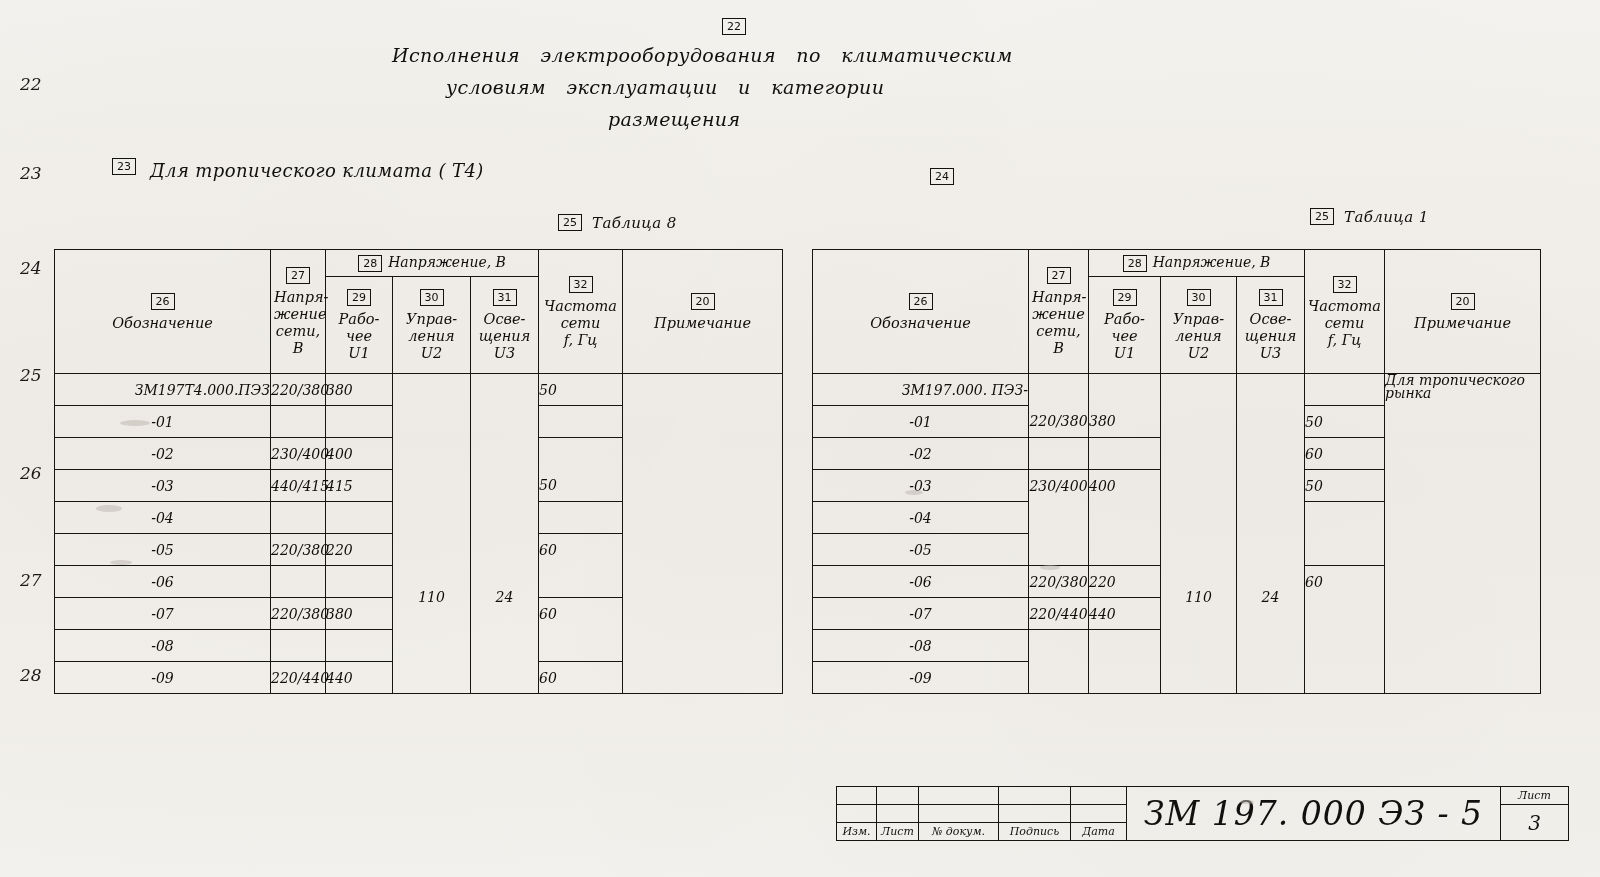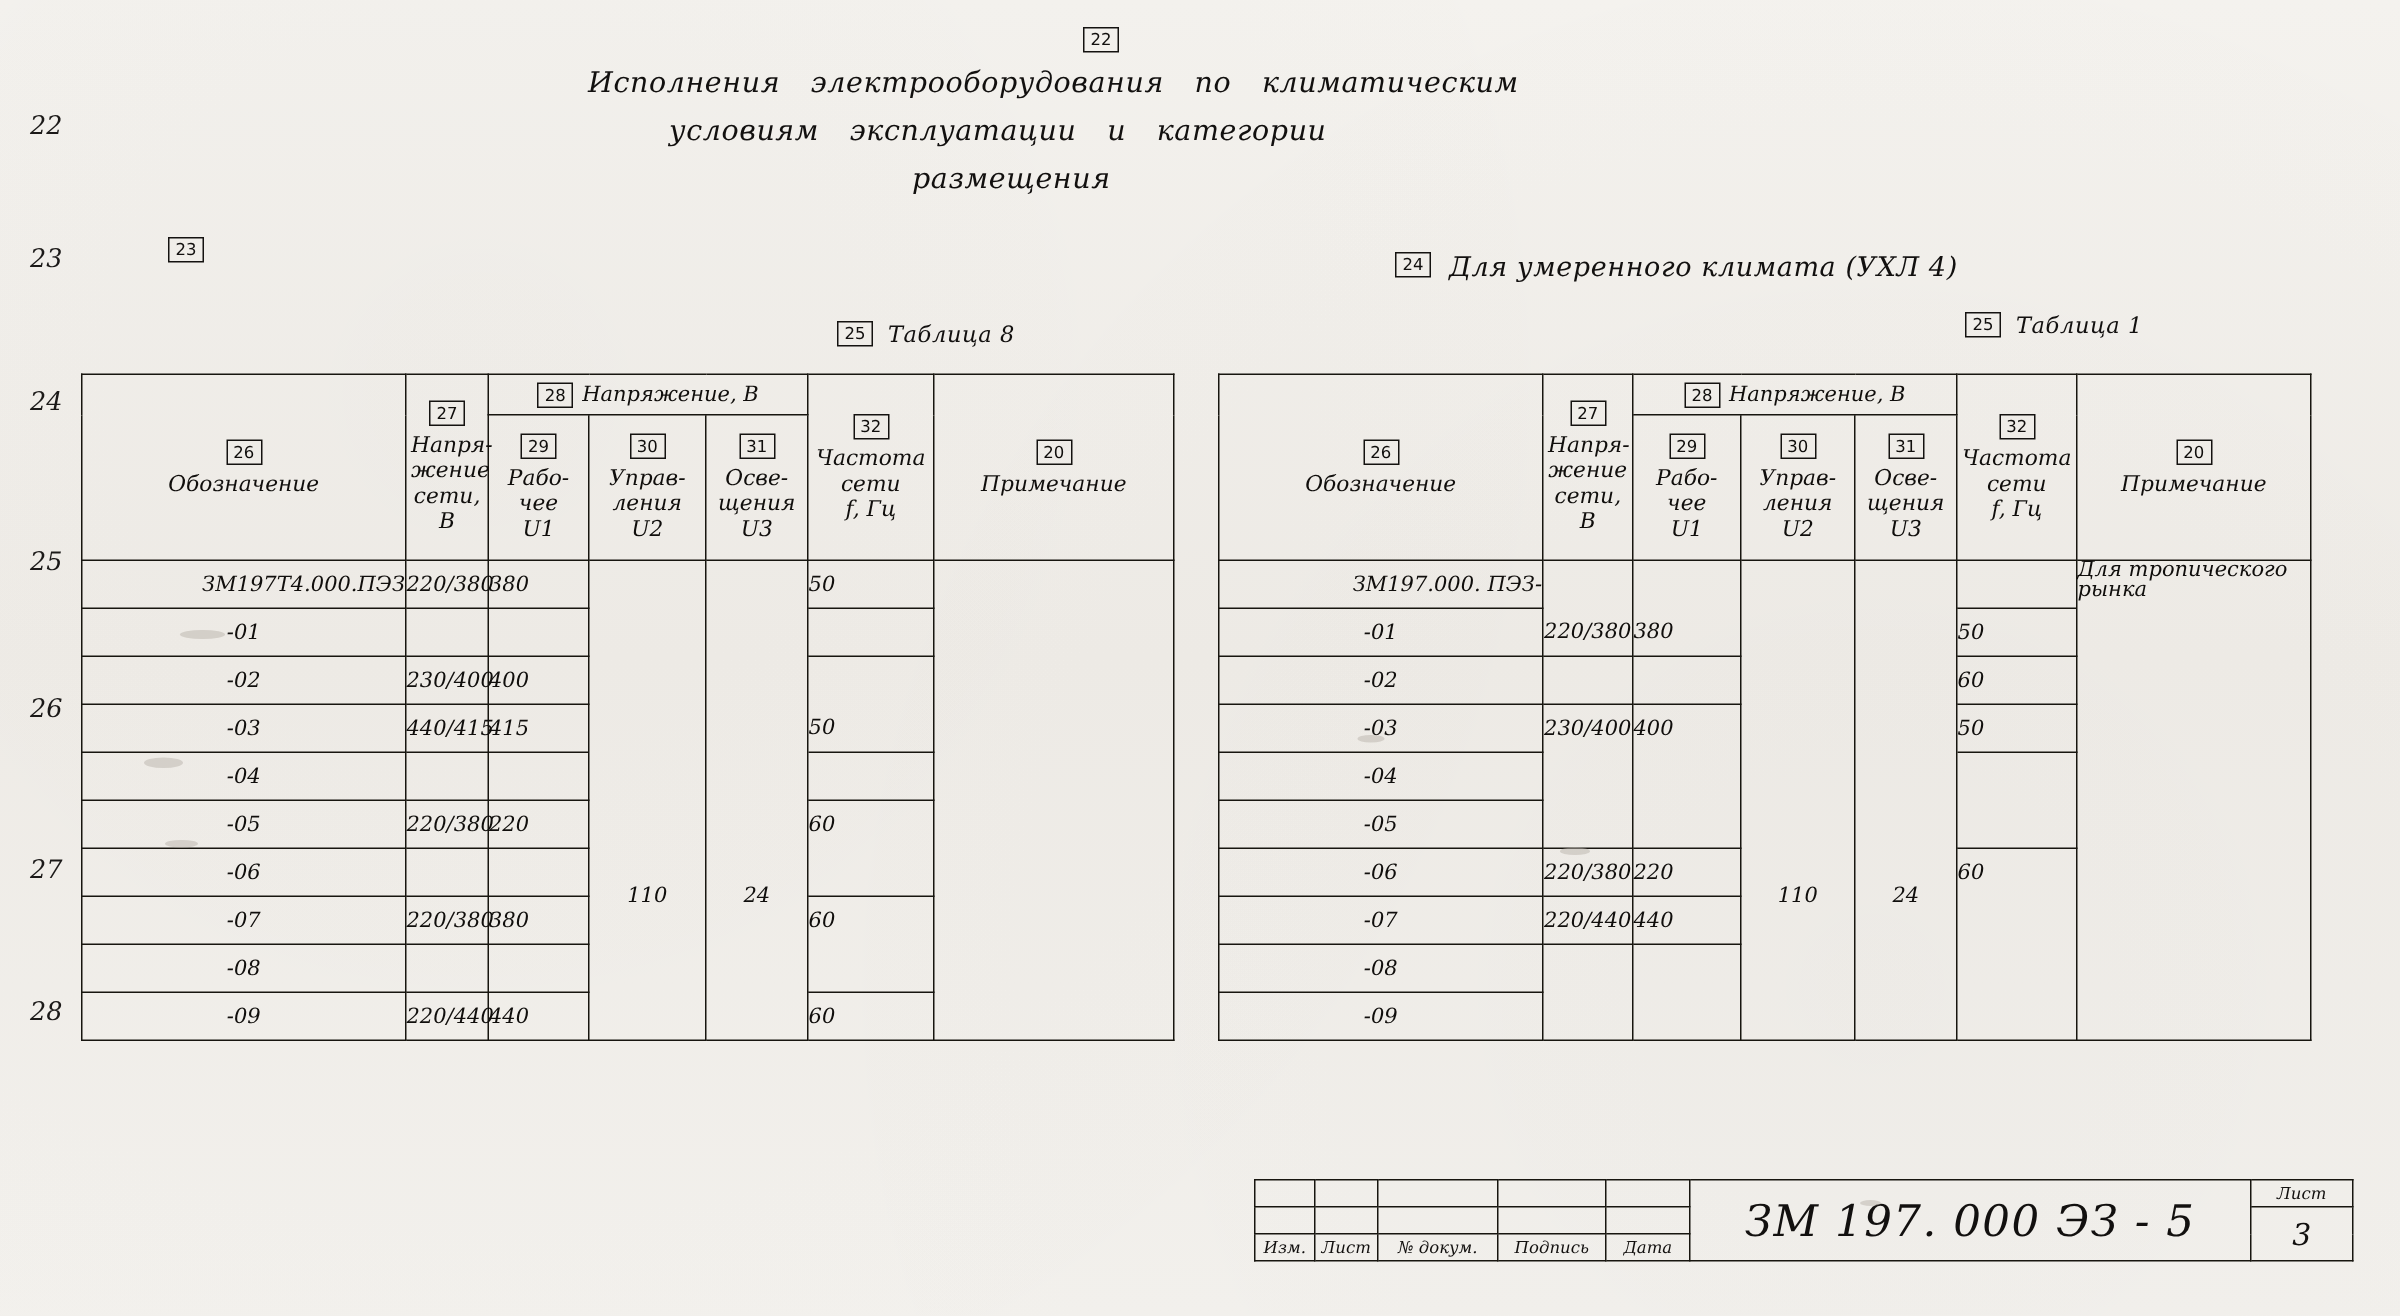--- a/index.html
+++ b/index.html
@@ -159,6 +159,7 @@
   <div class="title hw t3">размещения</div>
 
   <div class="cal" style="left:112px;top:158px;">23</div>
+  <div class="subhead hw" style="left:150px;top:160px;">Для  тропического    климата ( Т4)</div>
   <div class="cal" style="left:558px;top:214px;">25</div>
   <div class="tblcap hw" style="left:592px;top:214px;">Таблица 8</div>
 

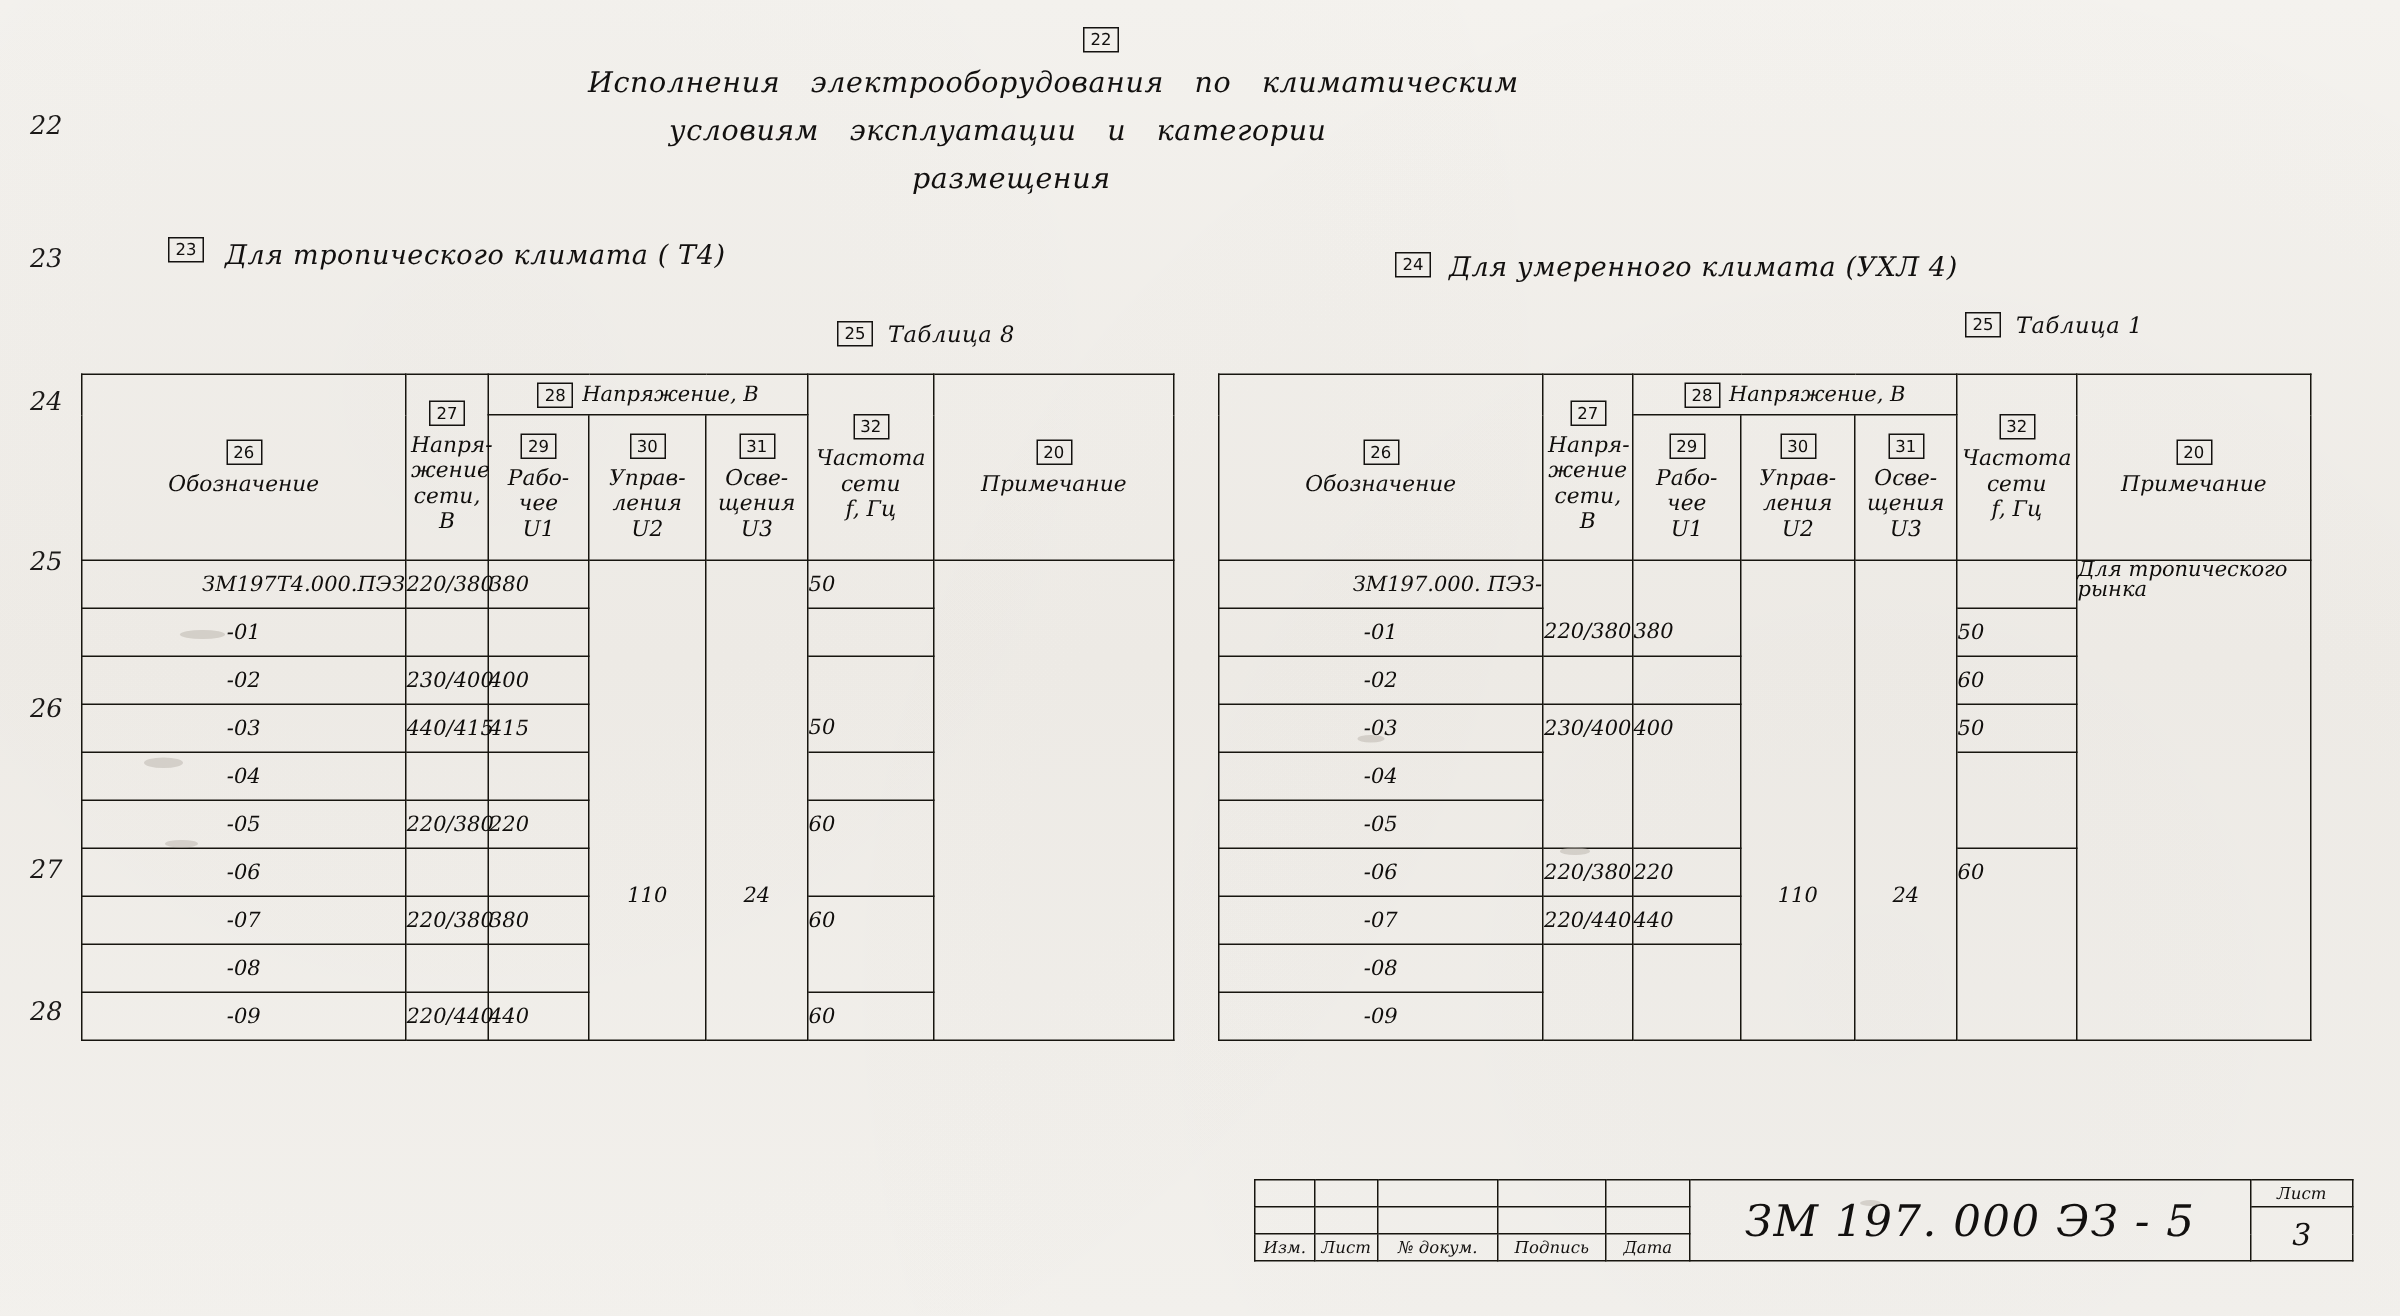--- a/index.html
+++ b/index.html
@@ -164,7 +164,6 @@
   <div class="tblcap hw" style="left:592px;top:214px;">Таблица 8</div>
 
   <div class="cal" style="left:930px;top:168px;">24</div>
-  <div class="subhead hw" style="left:966px;top:168px;">Для   умеренного  климата  (УХЛ 4)</div>
   <div class="cal" style="left:1310px;top:208px;">25</div>
   <div class="tblcap hw" style="left:1344px;top:208px;">Таблица 1</div>
 

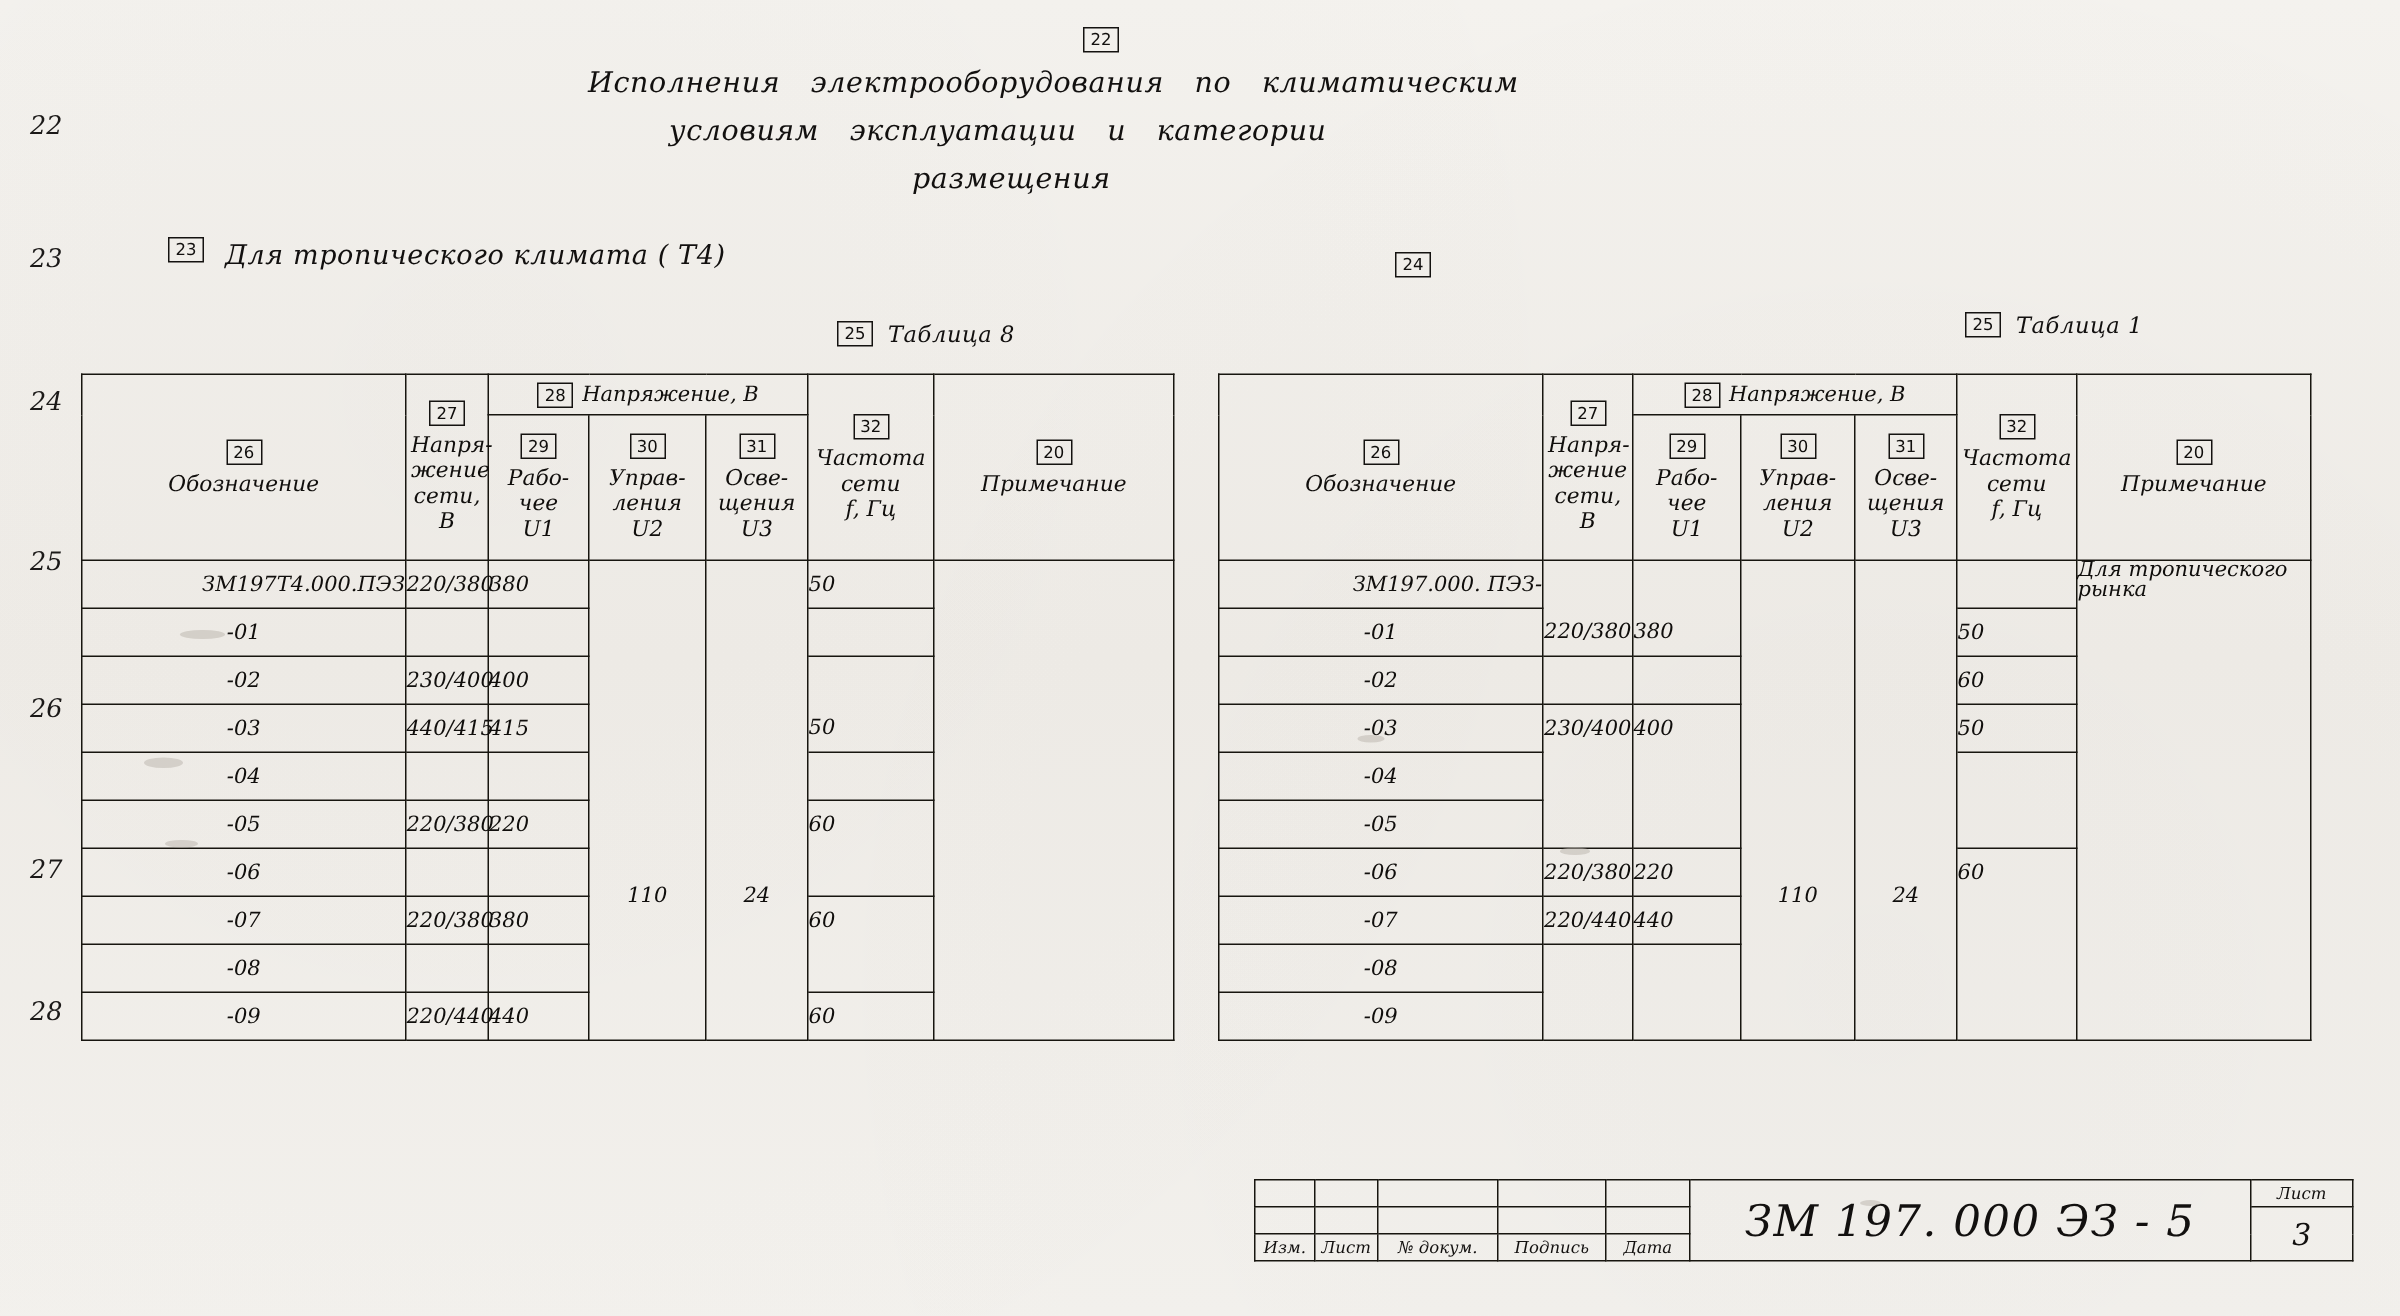--- a/index.html
+++ b/index.html
@@ -131,7 +131,7 @@
     height:17px;
   }
   .stamp .big{
-    font-size:29px;
+    font-size:33px;
     letter-spacing:1px;
   }
   .stamp .lst{font-size:11px;}

